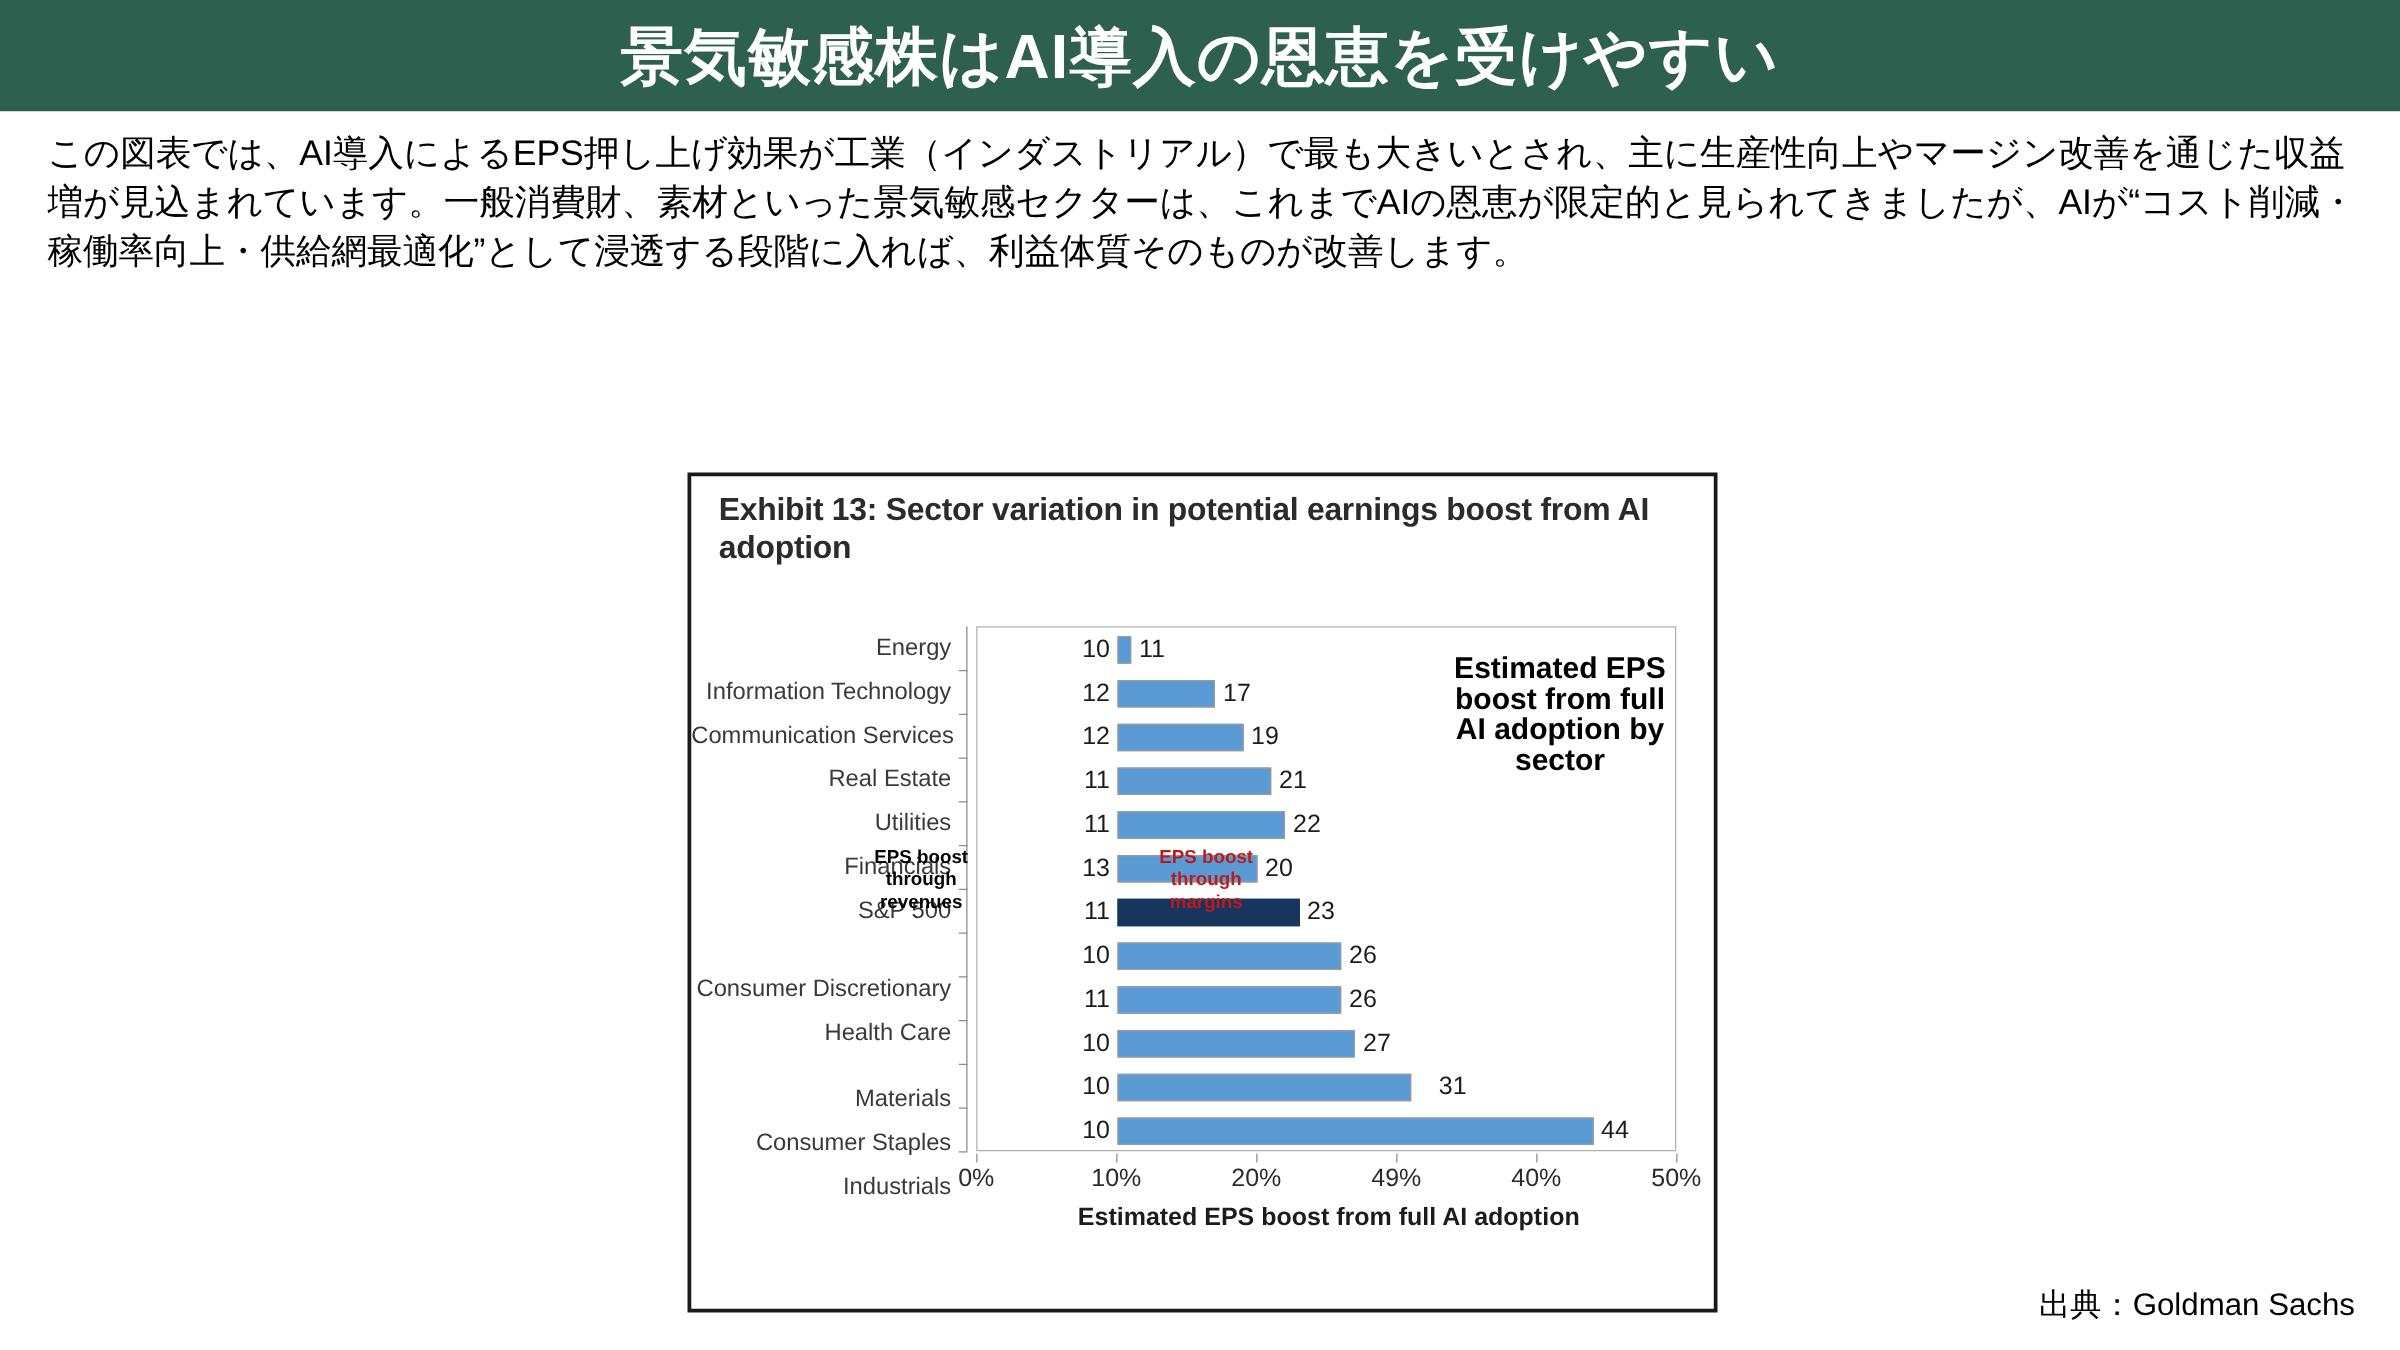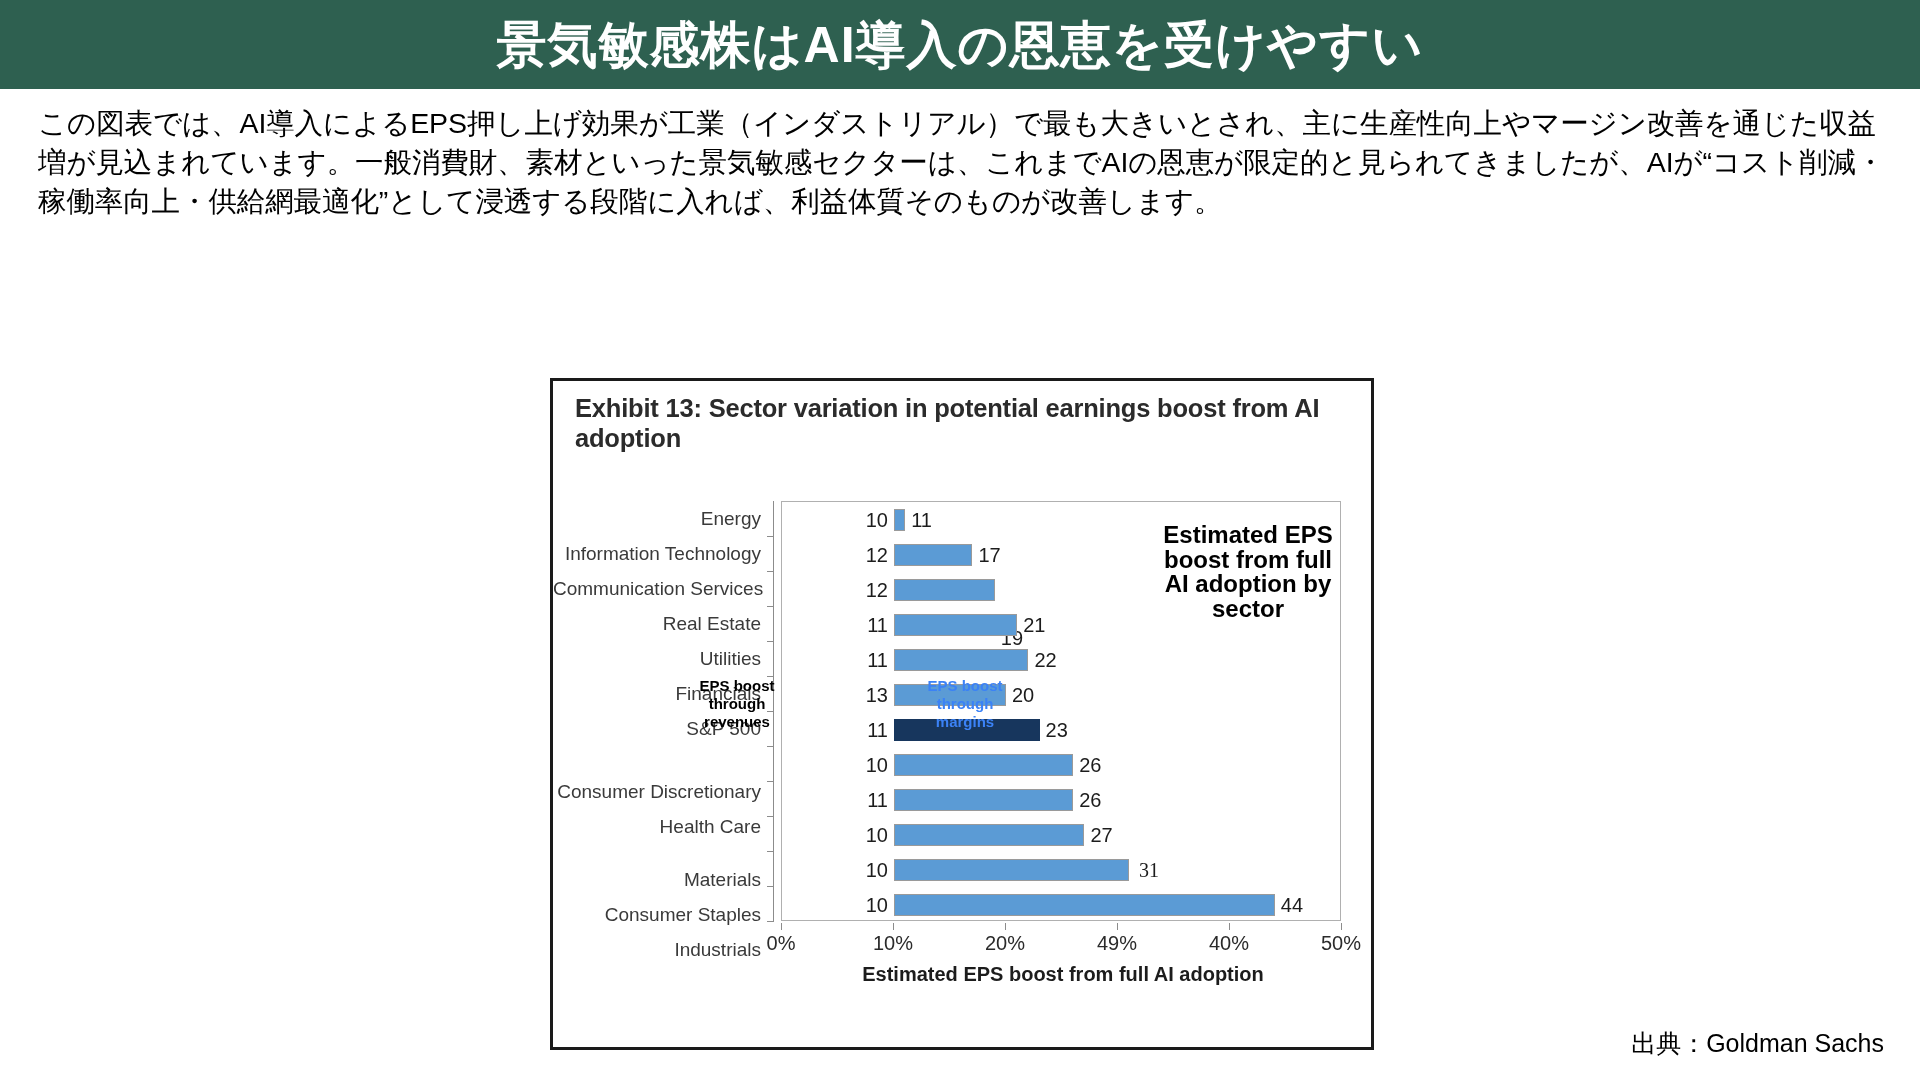--- a/index.html
+++ b/index.html
@@ -189,7 +189,7 @@
           <div class="bar-row" style="height: 35px;">
             <div class="bar" style="left: 112px; width: 100.8px;"></div>
             <div class="val-left" style="left: 62px; width: 44px;">12</div>
-            <div class="val-right" style="left: 218.8px; margin-top: 48px;">19</div>
+            <div class="val-right" style="left: 218.8px;">19</div>
           </div>
           <div class="bar-row" style="height: 35px;">
             <div class="bar" style="left: 112px; width: 123.2px;"></div>

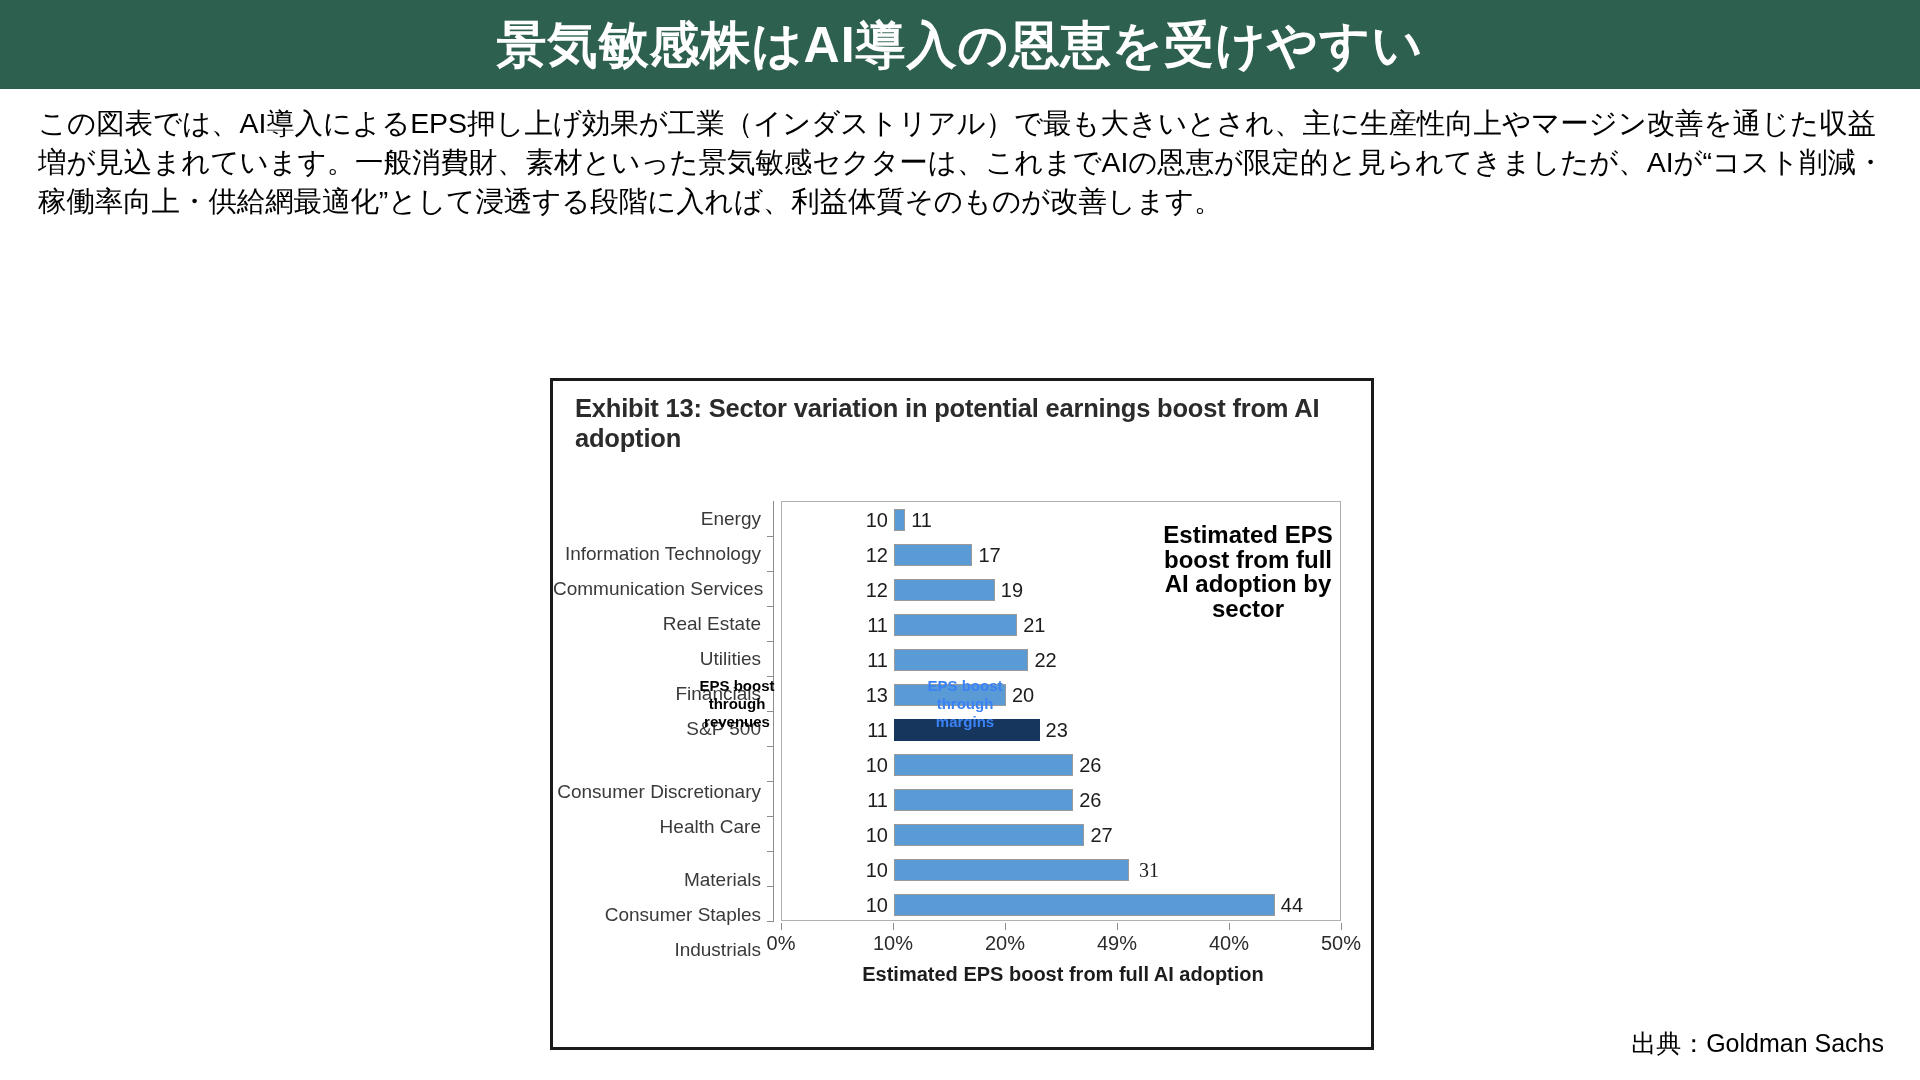--- a/index.html
+++ b/index.html
@@ -134,7 +134,7 @@
   .ann-marg {
     position: absolute; left: 360px; top: 196px; width: 104px;
     text-align: center; font-size: 15px; font-weight: bold;
-    color: #3b82f6; line-height: 18px;
+    color: #b91c1c; line-height: 18px;
   }
 
   

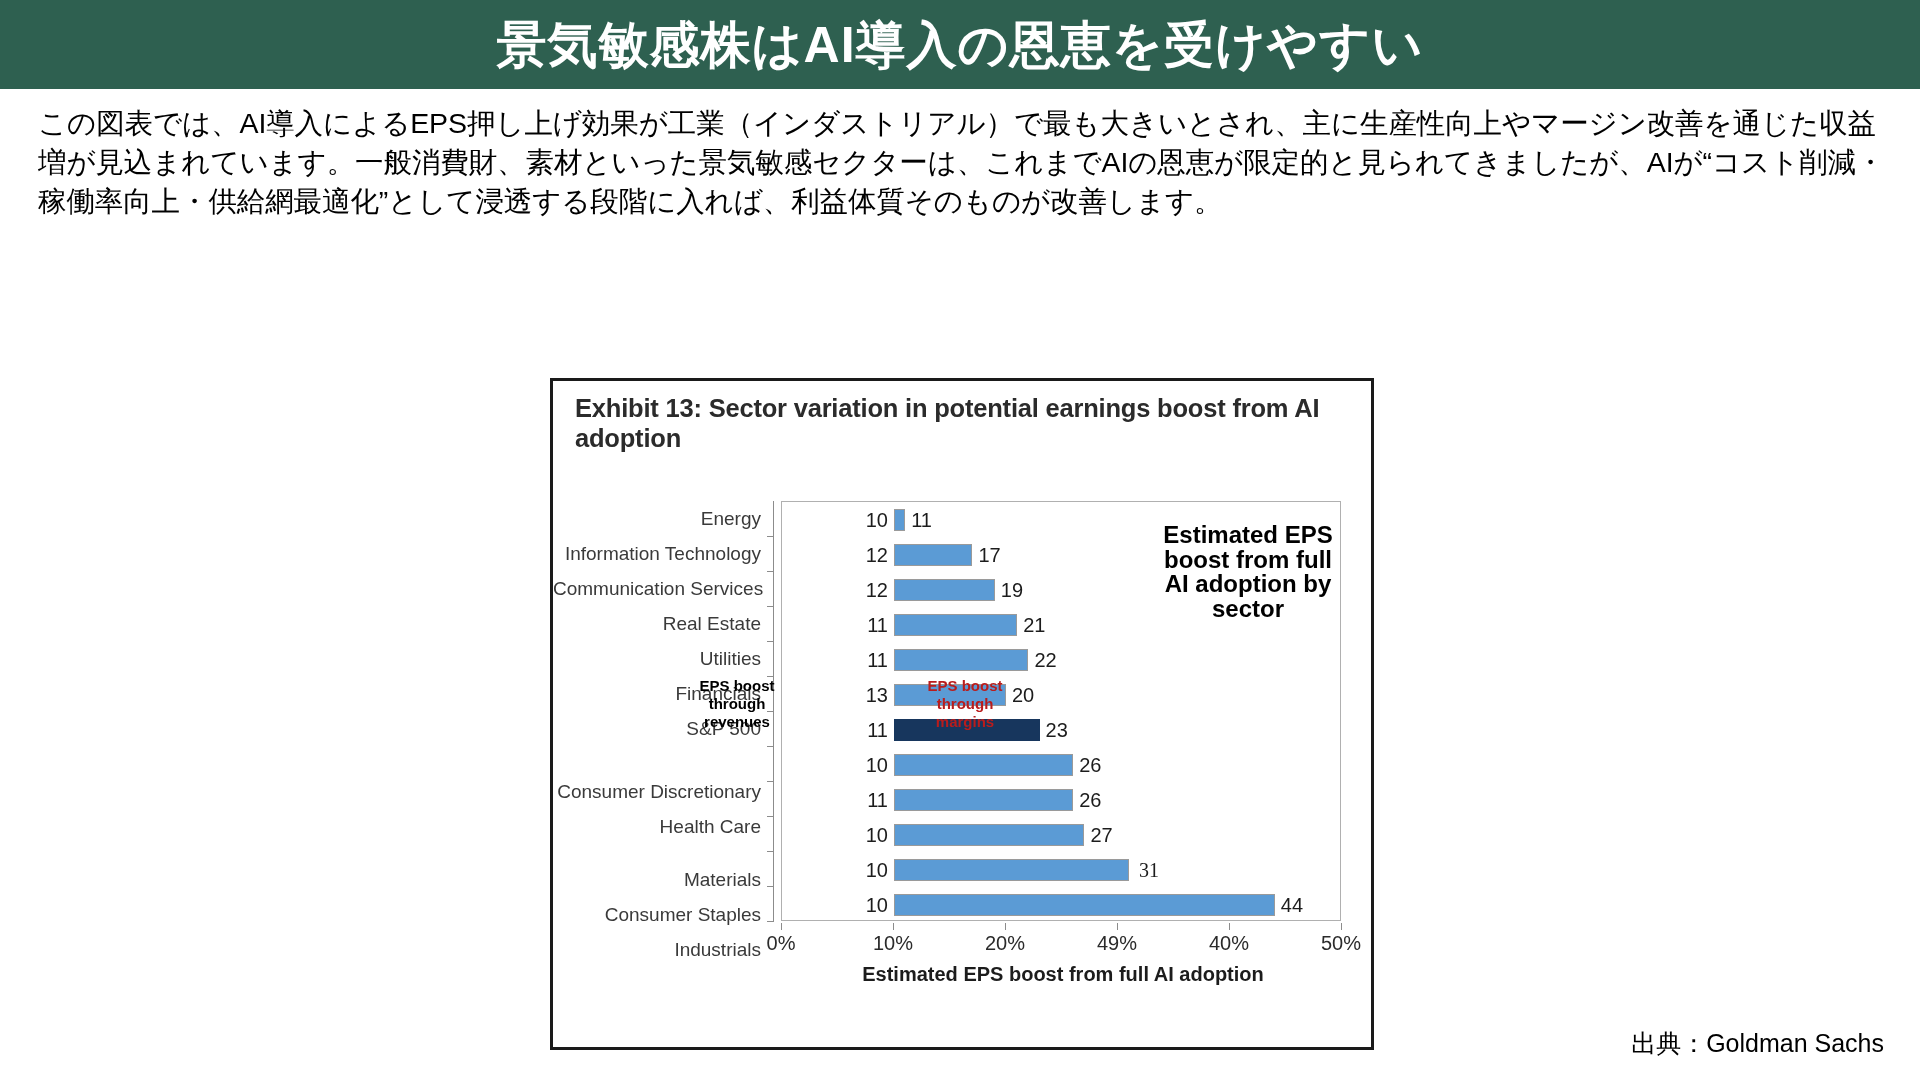--- a/index.html
+++ b/index.html
@@ -229,7 +229,7 @@
           <div class="bar-row" style="height: 35px;">
             <div class="bar" style="left: 112px; width: 235.2px;"></div>
             <div class="val-left" style="left: 62px; width: 44px;">10</div>
-            <div class="val-right" style="left: 357px; font-family: Liberation Serif, serif;">31</div>
+            <div class="val-right" style="left: 369px;">31</div>
           </div>
           <div class="bar-row" style="height: 35px;">
             <div class="bar" style="left: 112px; width: 380.8px;"></div>

